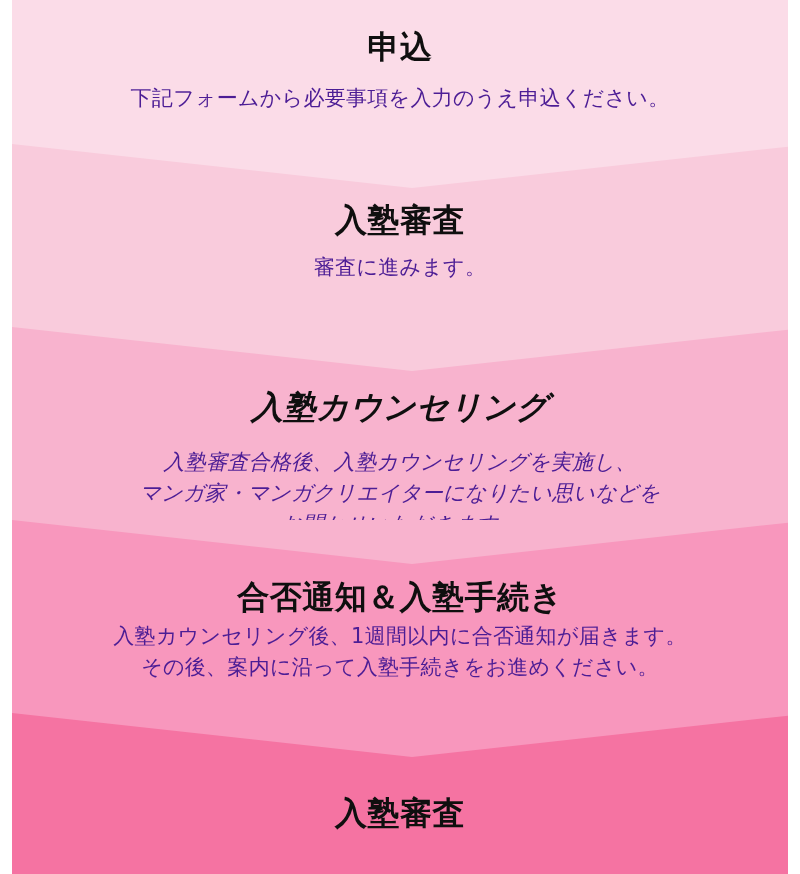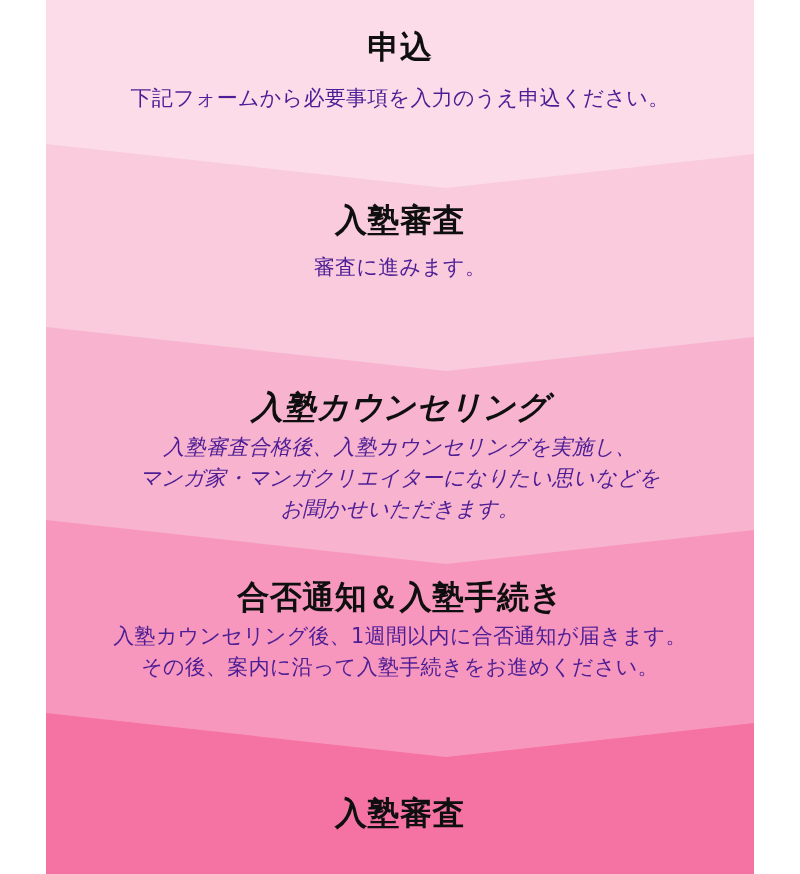--- a/index.html
+++ b/index.html
@@ -10,7 +10,7 @@
   }
   .flow {
     position: relative;
-    width: 708px;
+    width: 776px;
     height: 874px;
     margin: 0 auto;
     overflow: hidden;

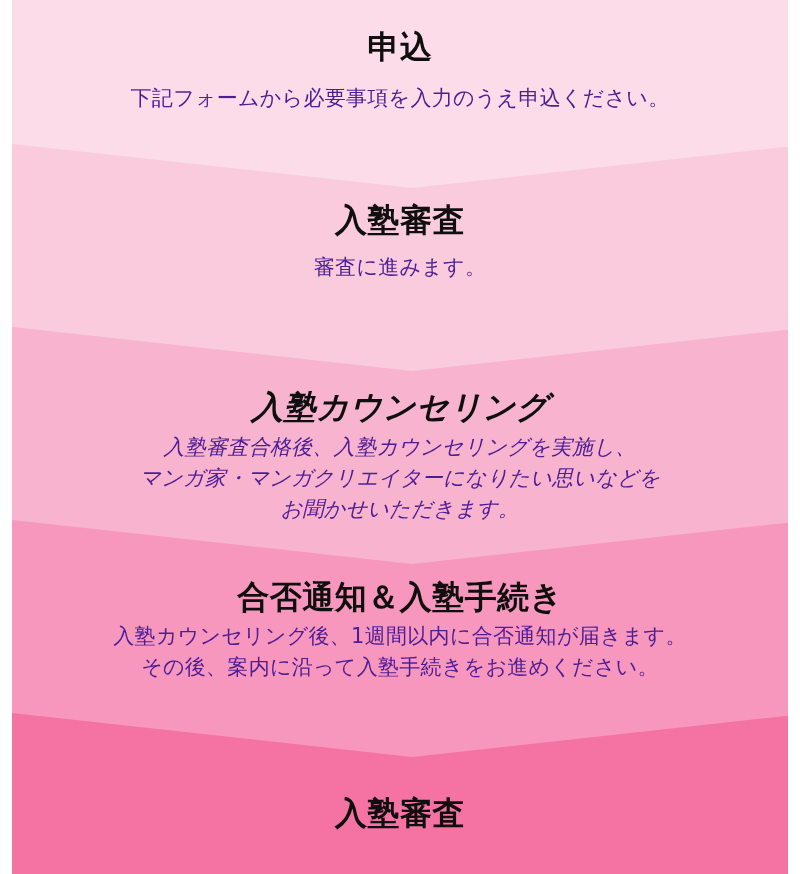--- a/index.html
+++ b/index.html
@@ -59,7 +59,7 @@
   }
   .step-1 .step-desc { margin-top: 16px; }
   .step-2 .step-desc { margin-top: 12px; }
-  .step-3 .step-desc { margin-top: 5px; }
+  .step-3 .step-desc { margin-top: 20px; }
   .step-4 .step-desc { margin-top: 4px; }
   .step-desc .line { display: block; }
 </style>

